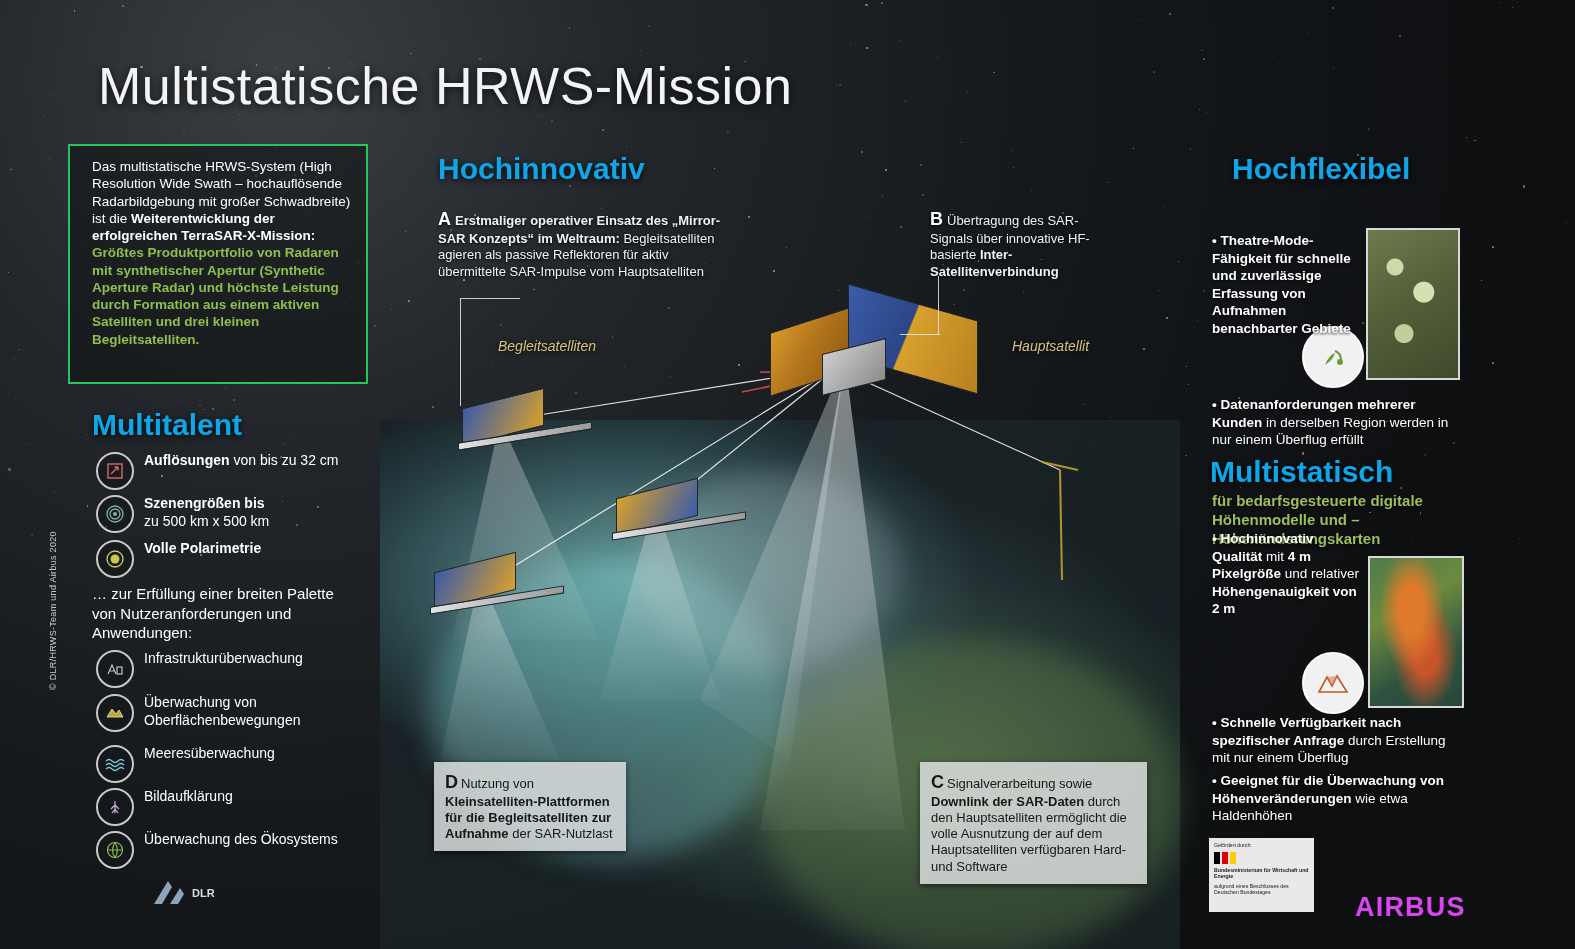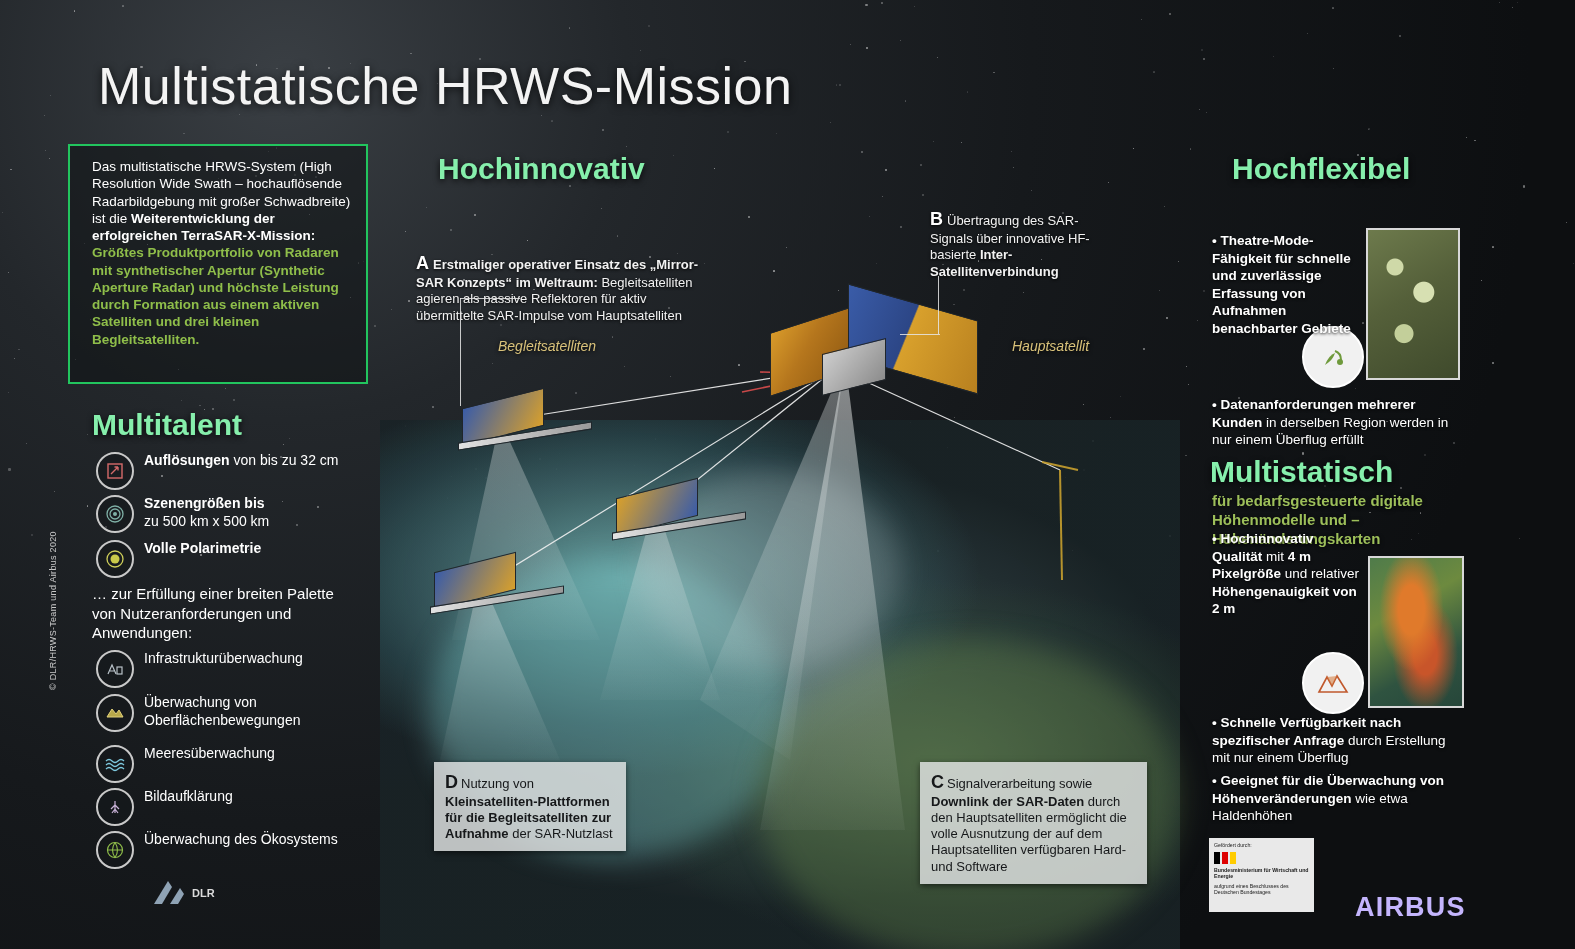--- a/index.html
+++ b/index.html
@@ -48,7 +48,7 @@
   .intro-box .green{color:#8fbe4a;font-weight:bold;}
   
   .h-sec{
-    font-size:30px;font-weight:bold;color:#86efac;
+    font-size:30px;font-weight:bold;color:#0ea5e9;
     text-shadow:0 2px 6px rgba(0,0,0,.85);
   }
   #h-multitalent{position:absolute;left:92px;top:408px;}

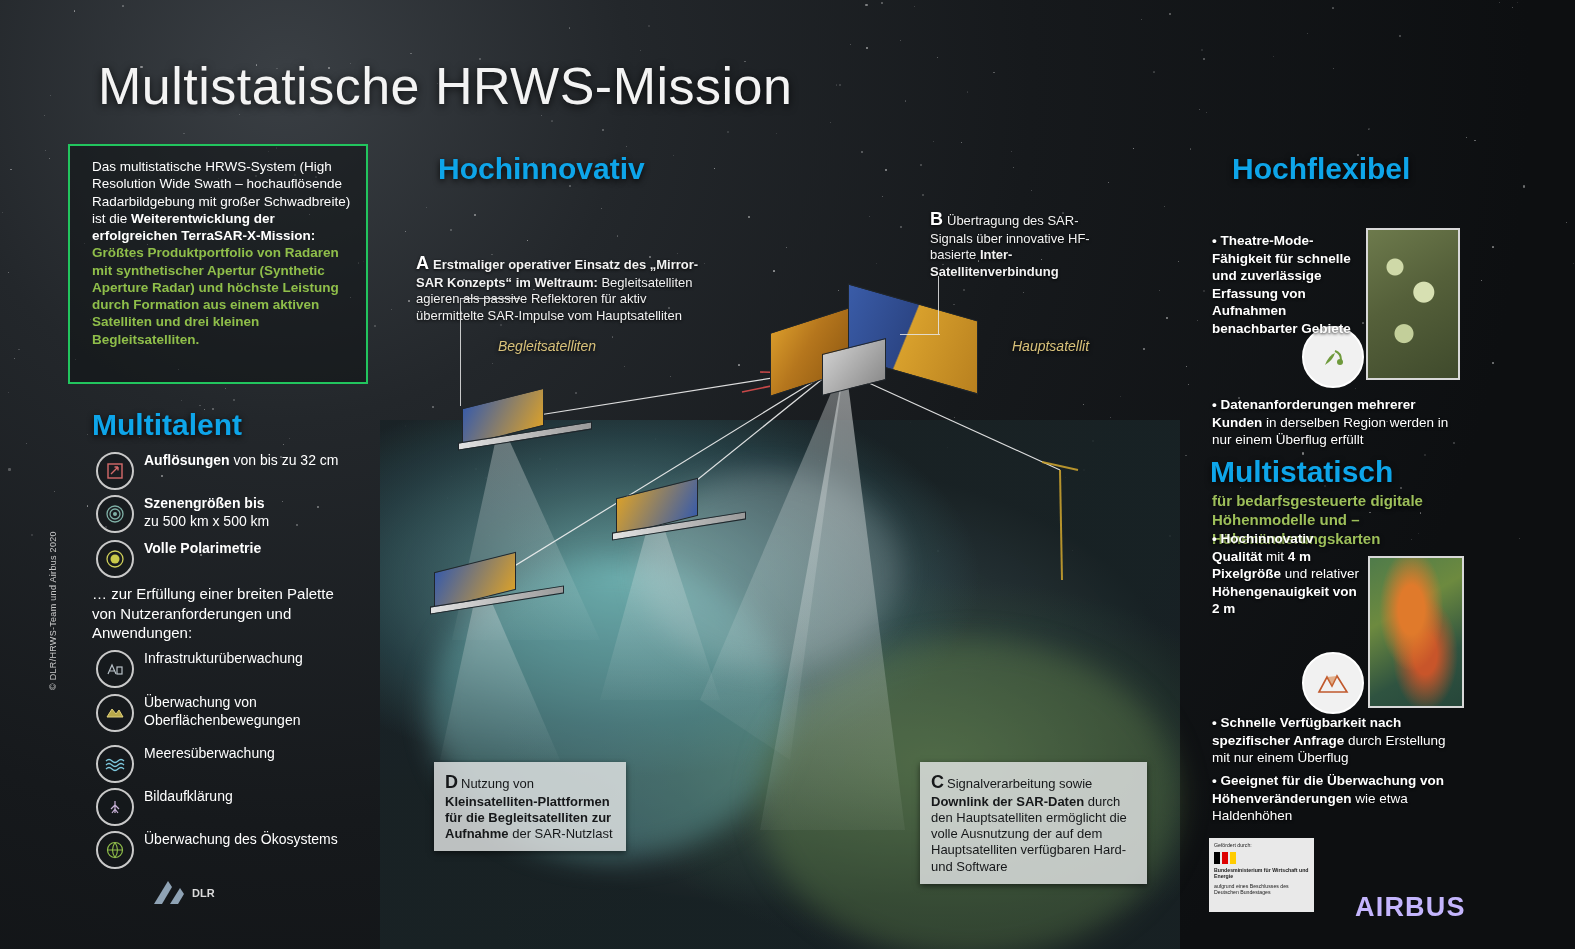--- a/index.html
+++ b/index.html
@@ -572,7 +572,7 @@
     <span class="txt">Überwachung des Ökosystems</span>
   </div>
 
-  <div class="ann" style="left:416px;top:208px;width:300px;margin-top:44px;">
+  <div class="ann" style="left:438px;top:208px;width:300px;">
     <span class="let">A</span><b>Erstmaliger operativer Einsatz des „Mirror-SAR Konzepts“ im Weltraum:</b>
     <span>Begleitsatelliten agieren als passive Reflektoren für aktiv übermittelte SAR-Impulse vom Hauptsatelliten</span>
   </div>

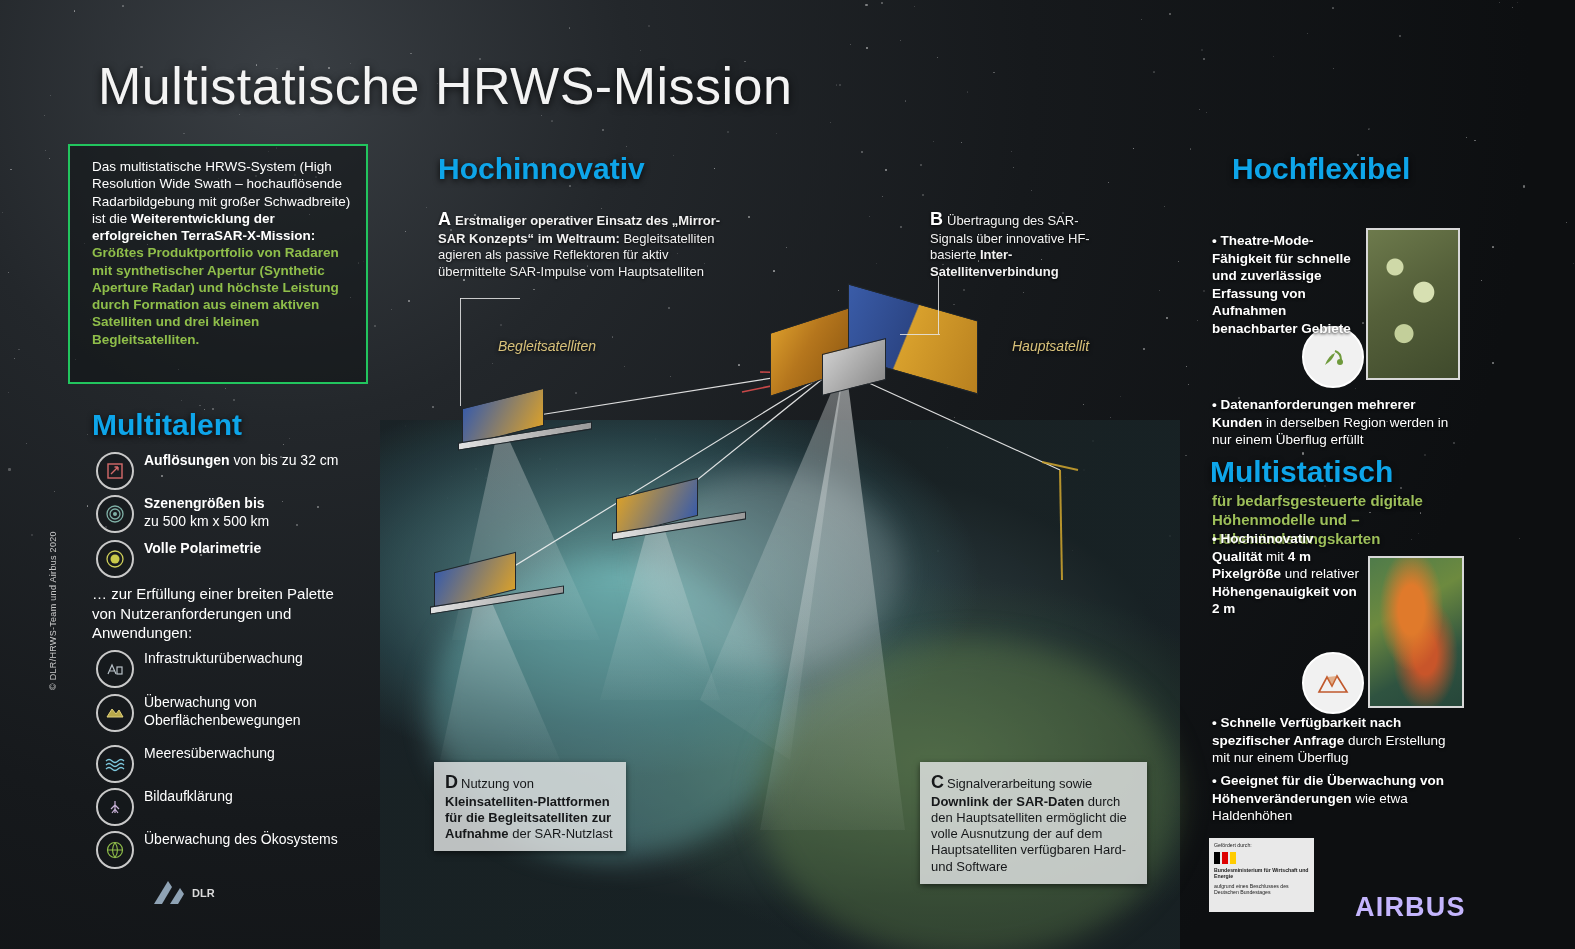--- a/index.html
+++ b/index.html
@@ -126,7 +126,7 @@
   }
   .airbus-logo{
     position:absolute;left:1355px;top:892px;
-    font-size:27px;font-weight:bold;letter-spacing:1.2px;color:#c4b5fd;
+    font-size:27px;font-weight:bold;letter-spacing:1.2px;color:#d946ef;
   }
   .bmwi{
     position:absolute;left:1209px;top:838px;width:105px;height:74px;

